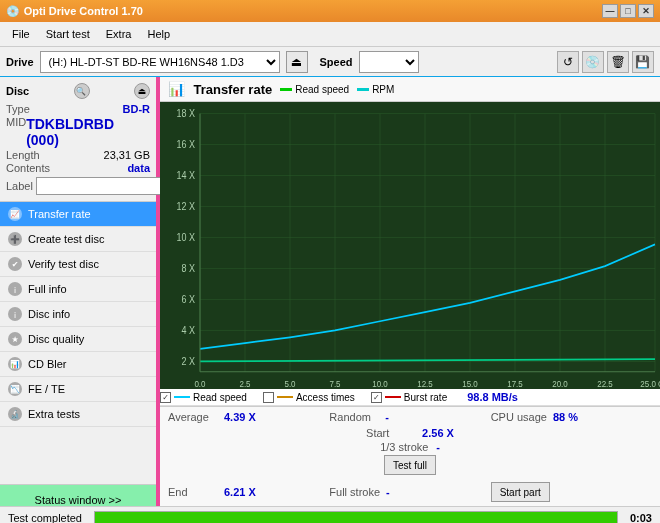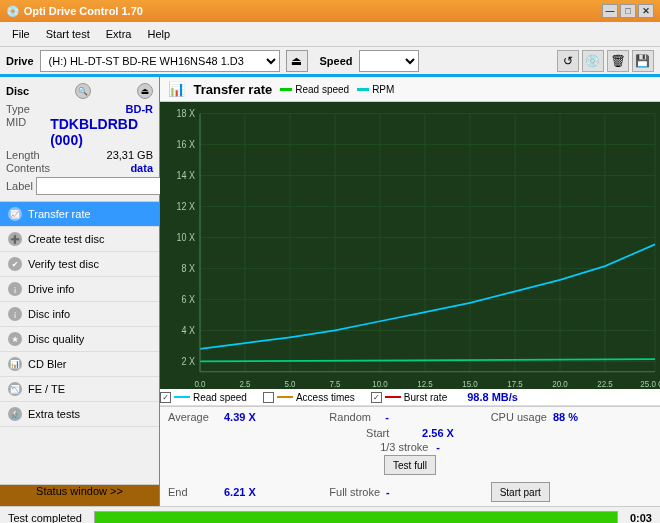--- a/index.html
+++ b/index.html
@@ -47,7 +47,7 @@
       height: 30px;
       display: flex;
       align-items: center;
-      border-bottom: 3px solid #0ea5e9;
+      border-bottom: 1px solid #0ea5e9;
       padding: 0 6px;
       gap: 6px;
       justify-content: center;

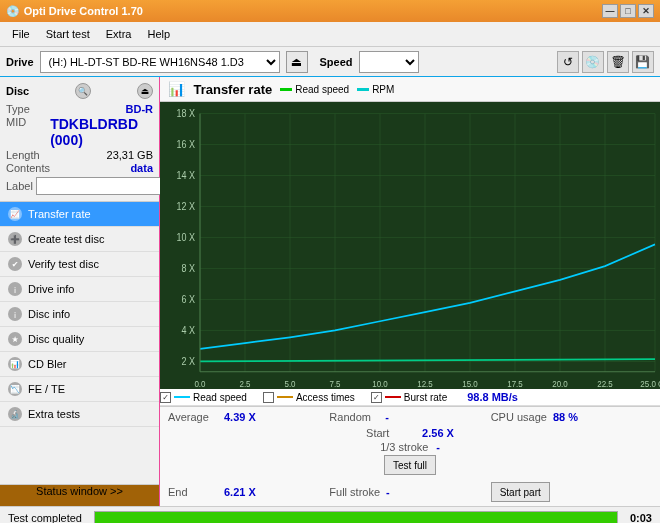--- a/index.html
+++ b/index.html
@@ -89,7 +89,7 @@
     .left-panel {
       width: 160px;
       background: #f0f0f0;
-      border-right: 1px solid #ec4899;
+      border-right: 4px solid #ec4899;
       display: flex;
       flex-direction: column;
       flex-shrink: 0;

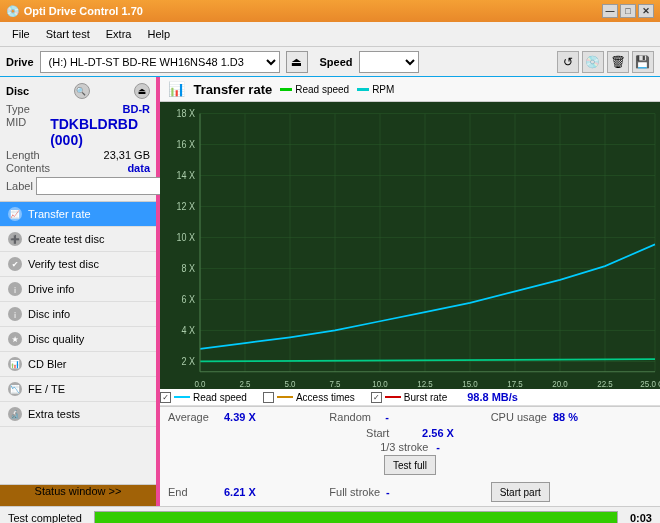--- a/index.html
+++ b/index.html
@@ -111,7 +111,7 @@
     }
     .disc-info-row { display: flex; justify-content: space-between; margin-bottom: 1px; font-size: 11px; }
     .disc-key { color: #555; }
-    .disc-val { color: #0000cc; font-weight: bold; margin-left: 24px; }
+    .disc-val { color: #0000cc; font-weight: bold; }
     .disc-val-normal { color: #000; }
     .label-row { display: flex; align-items: center; gap: 3px; margin-top: 3px; }
     .label-input {

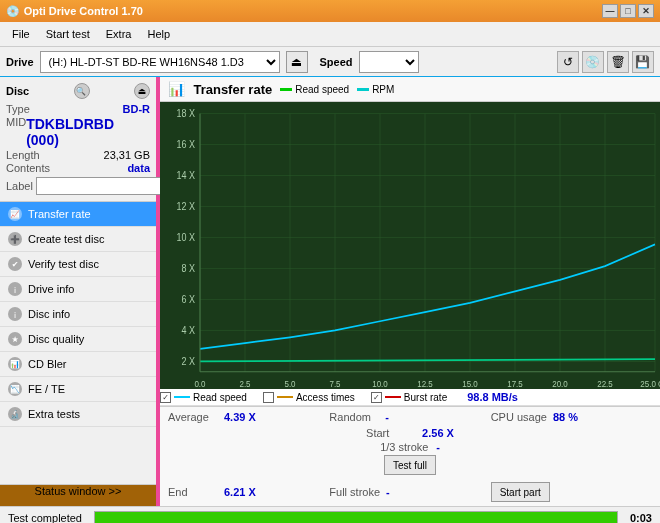--- a/index.html
+++ b/index.html
@@ -313,7 +313,7 @@
       </div>
       <div class="nav-item">
         <div class="nav-icon">ℹ</div>
-        <span>Drive info</span>
+        <span>Full info</span>
       </div>
       <div class="nav-item">
         <div class="nav-icon">ℹ</div>

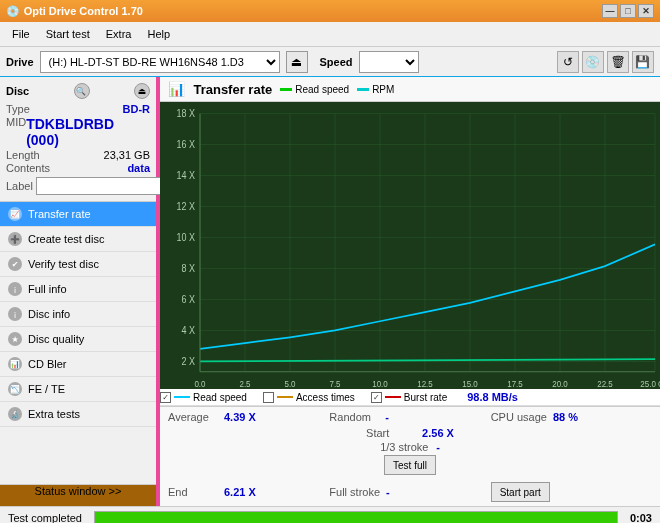--- a/index.html
+++ b/index.html
@@ -140,8 +140,8 @@
 
     
     .status-window-btn {
-      height: 22px; background: #a16207; border-top: 1px solid #ccc;
-      display: flex; align-items: flex-start; justify-content: center;
+      height: 22px; background: #86efac; border-top: 1px solid #ccc;
+      display: flex; align-items: flex-end; justify-content: center;
       cursor: pointer; font-size: 11px; gap: 4px;
     }
 

